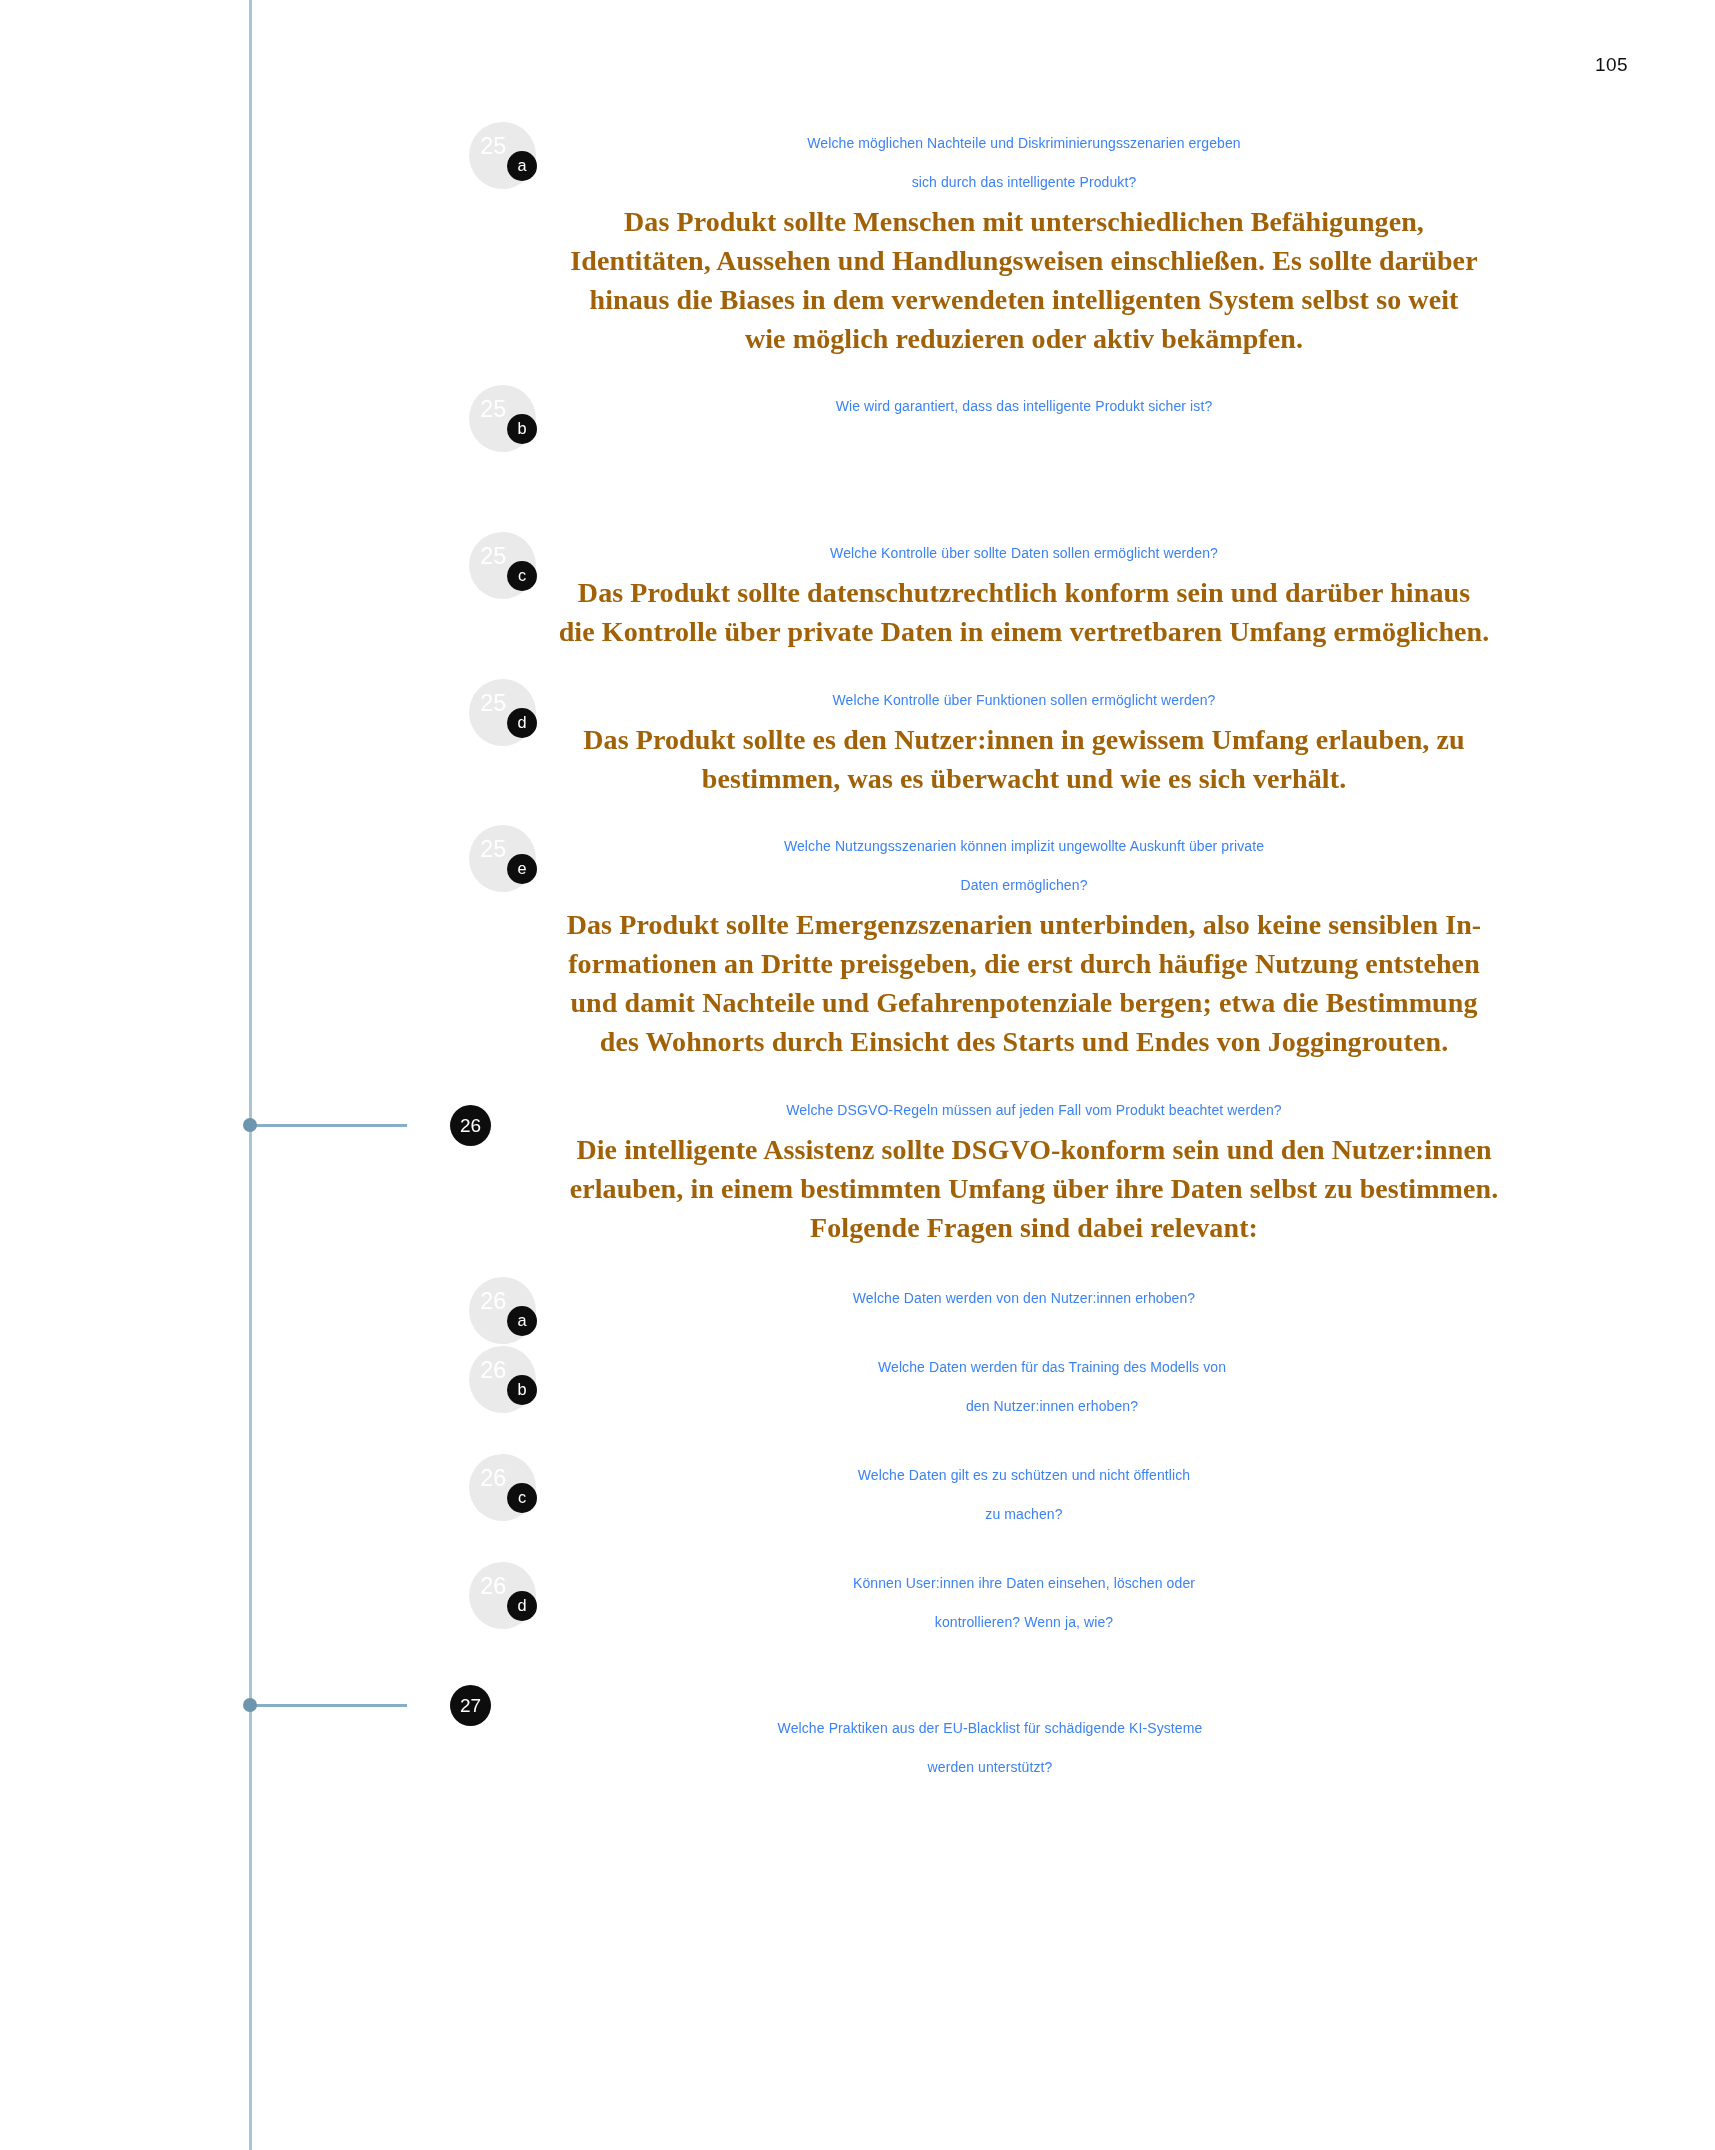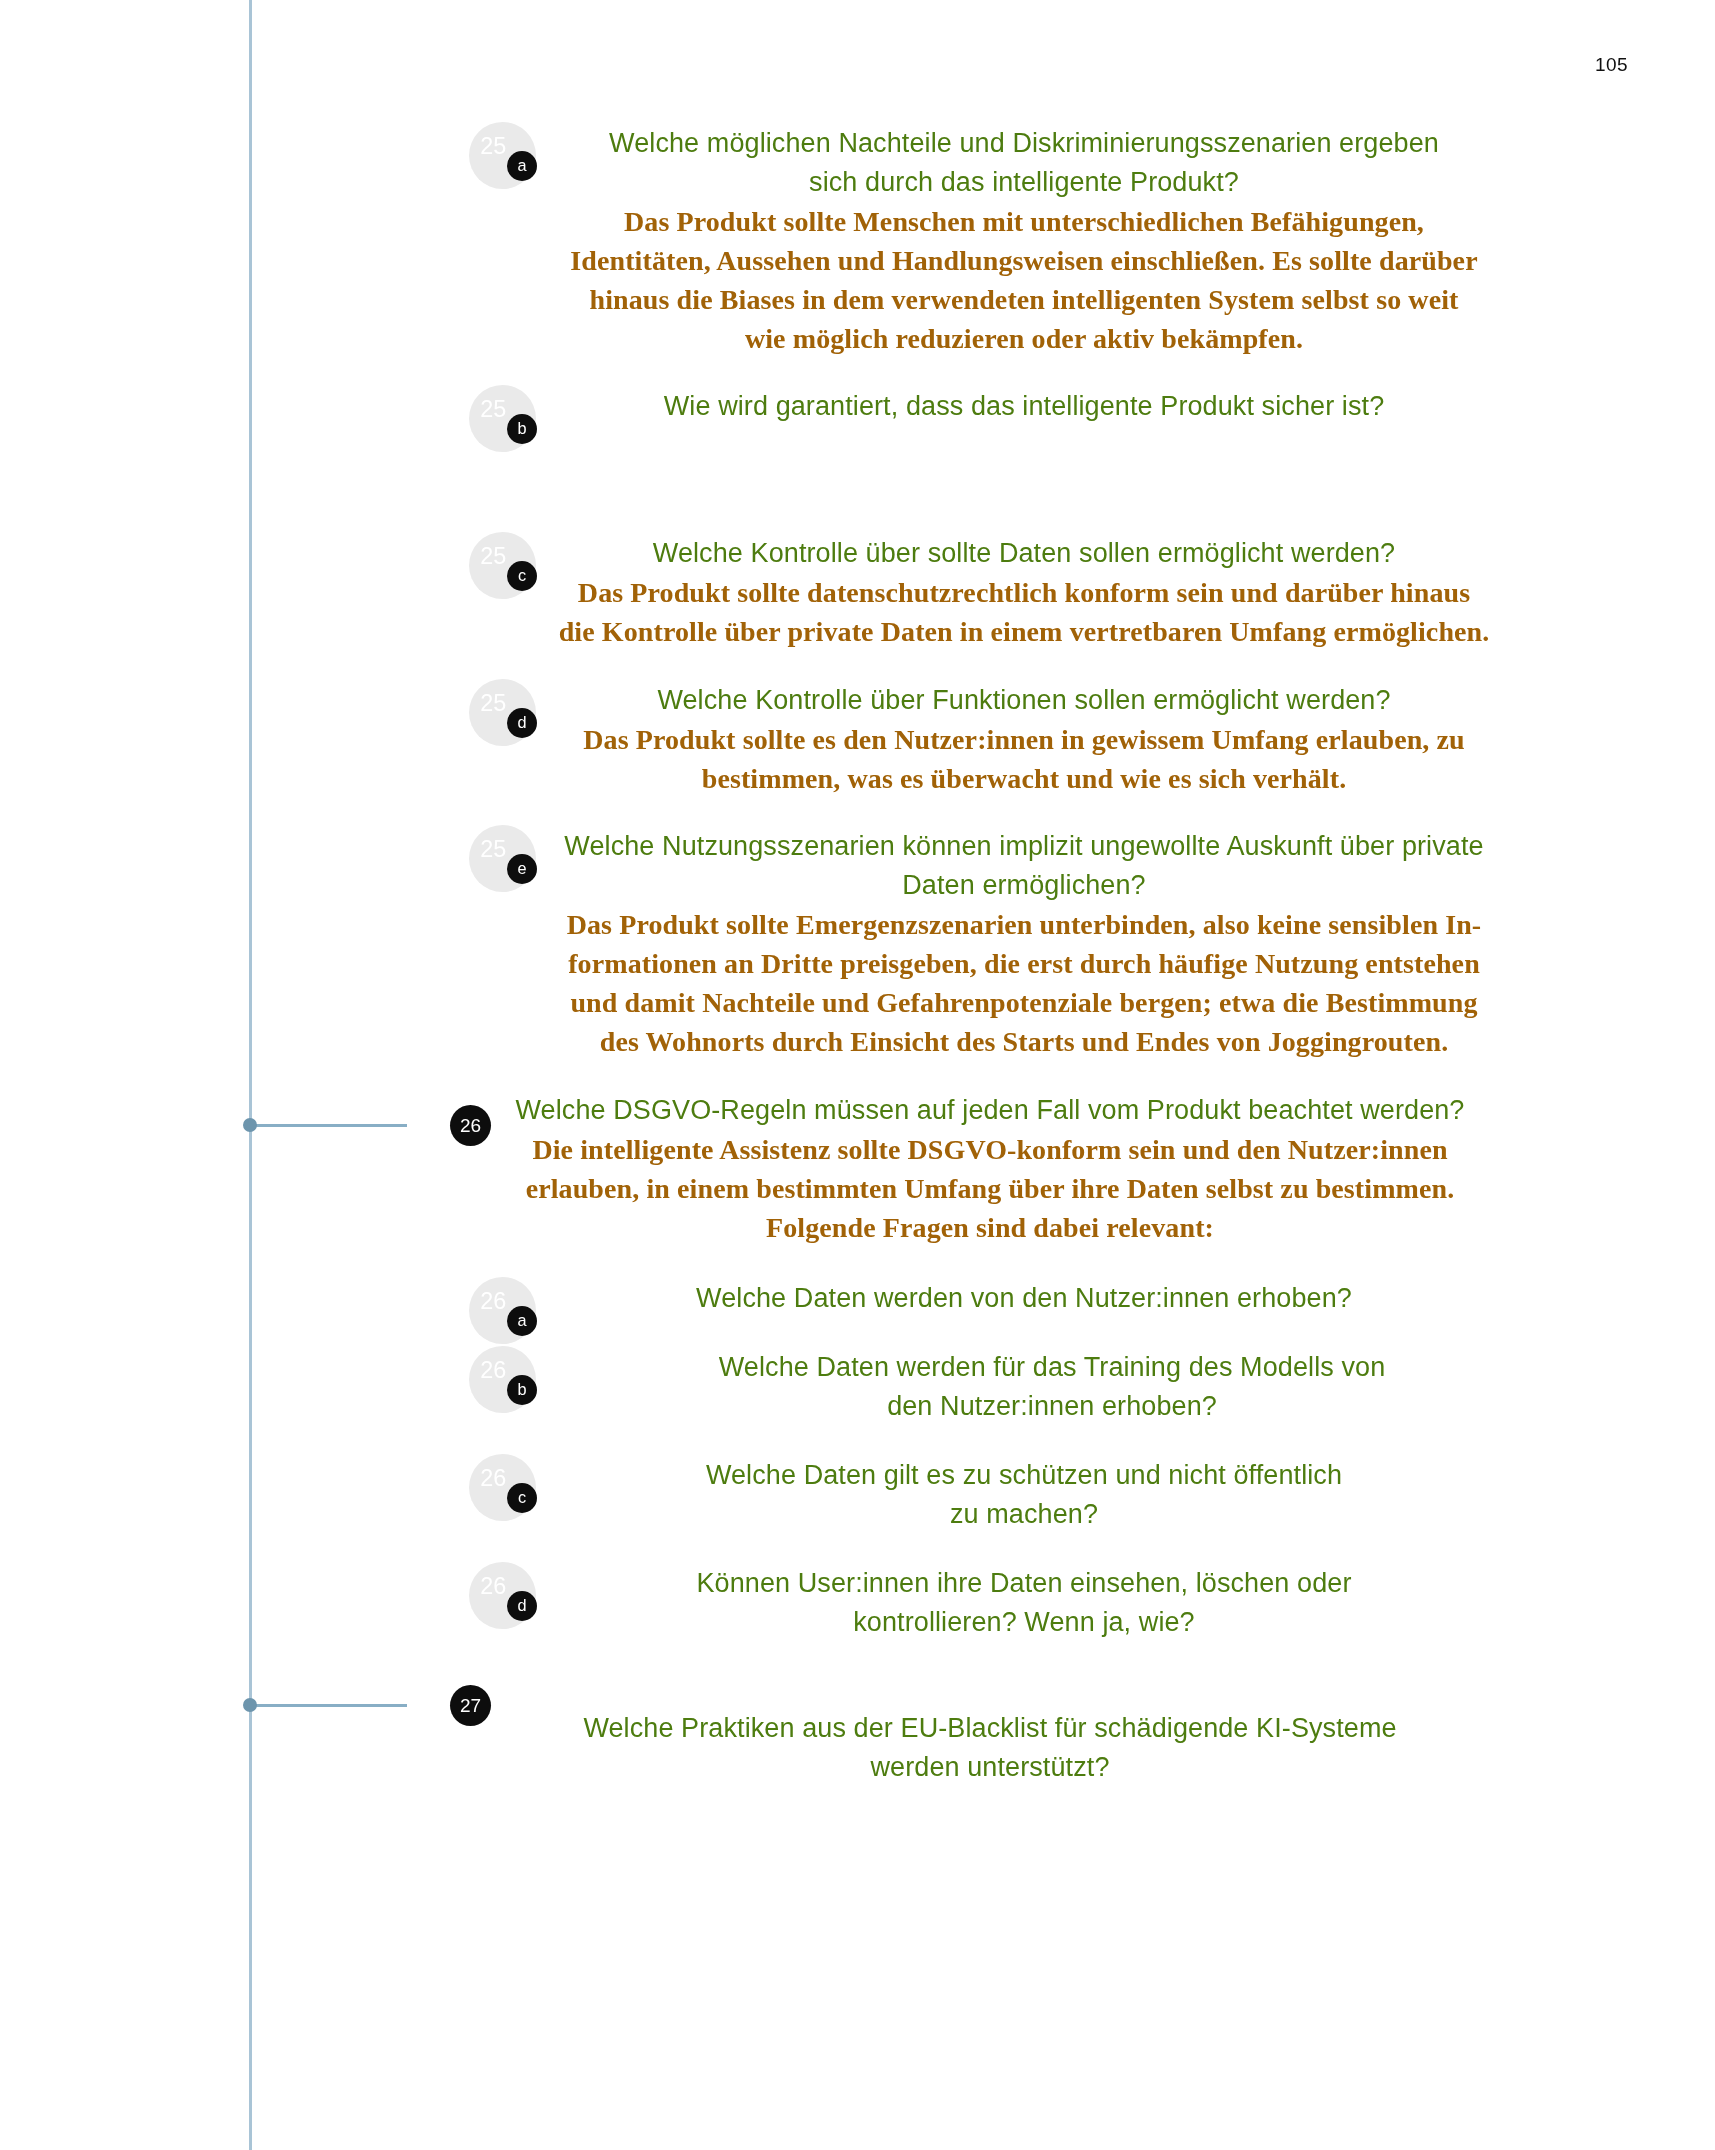--- a/index.html
+++ b/index.html
@@ -146,9 +146,9 @@
   .block.level-top .body-text { left: 79px; }
 
   .q {
-    font-size: 27px;
+    font-size: 14px;
     line-height: 39px;
-    color: #4d7c0f;
+    color: #3b82f6;
     letter-spacing: 0.1px;
     white-space: pre-line;
   }

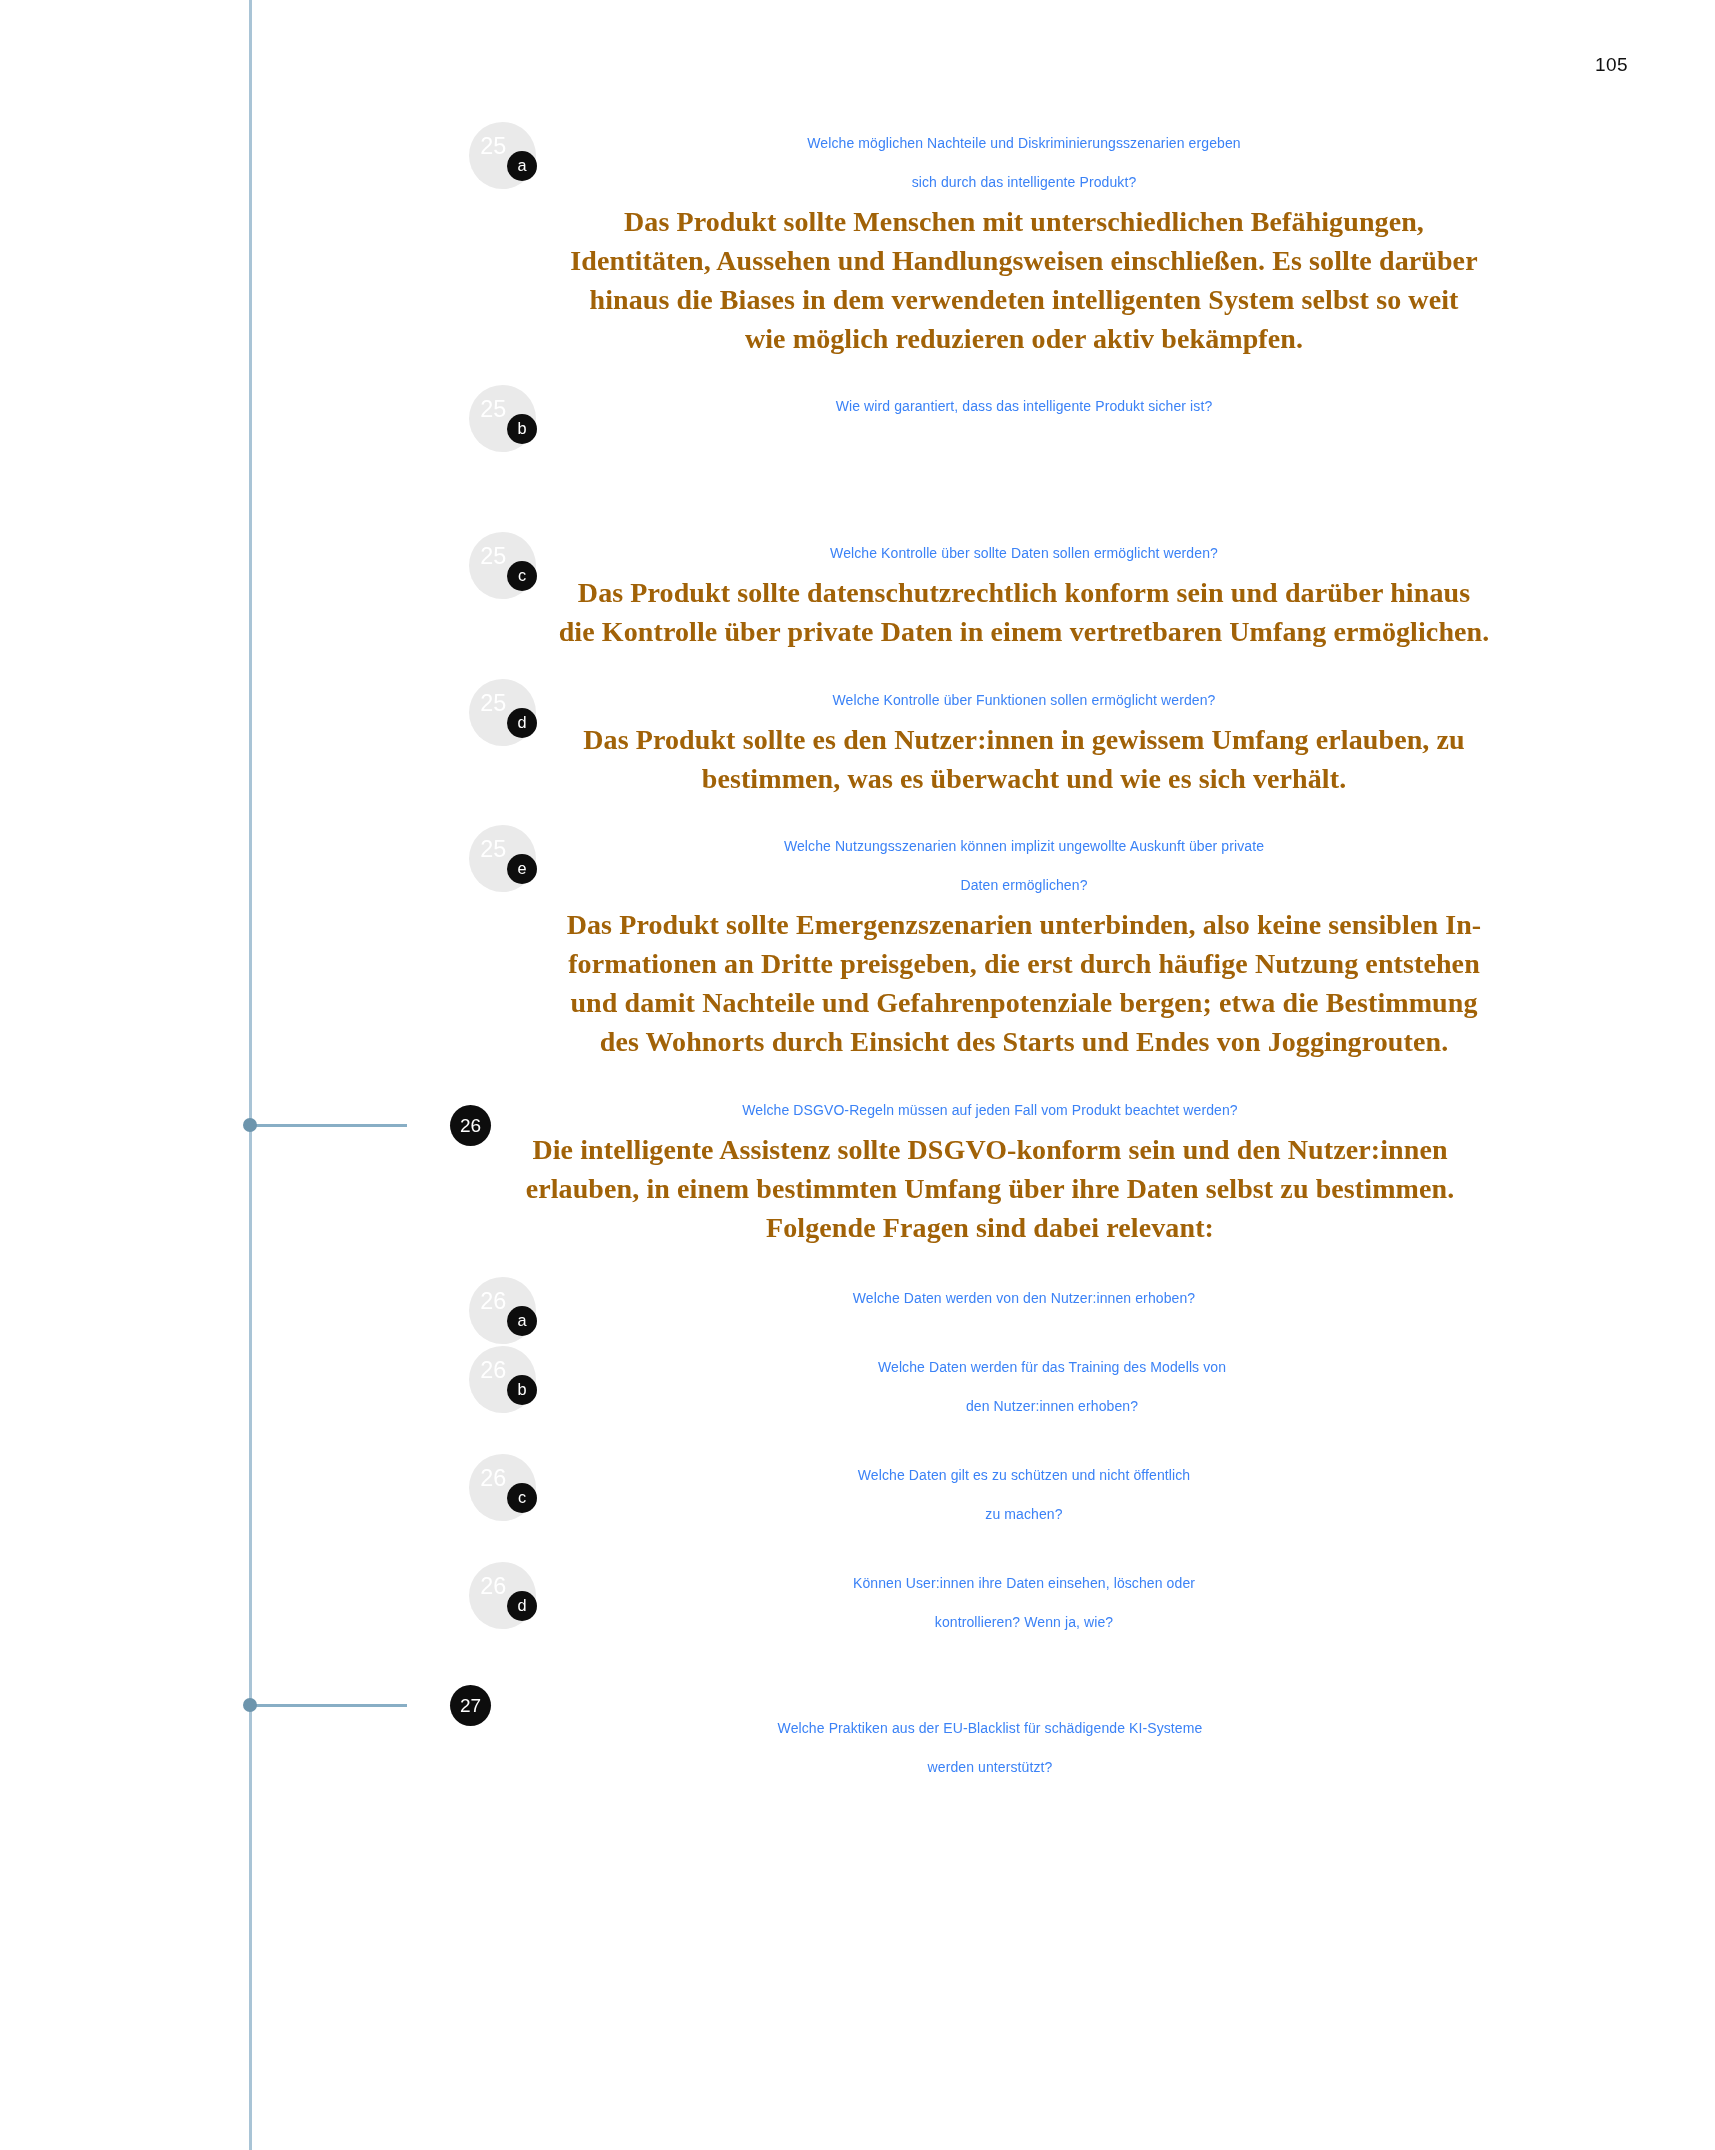--- a/index.html
+++ b/index.html
@@ -235,7 +235,7 @@
         <div class="badge-wrap">
           <div class="badge-number">26</div>
         </div>
-        <div class="body-text" style="top: -11.3px;">
+        <div class="body-text" style="top: -11.3px; margin-left: 44px;">
           <div class="q">Welche DSGVO-Regeln müssen auf jeden Fall vom Produkt beachtet werden?</div>
           <div class="a">Die intelligente Assistenz sollte DSGVO-konform sein und den Nutzer:innen
 erlauben, in einem bestimmten Umfang über ihre Daten selbst zu bestimmen.

